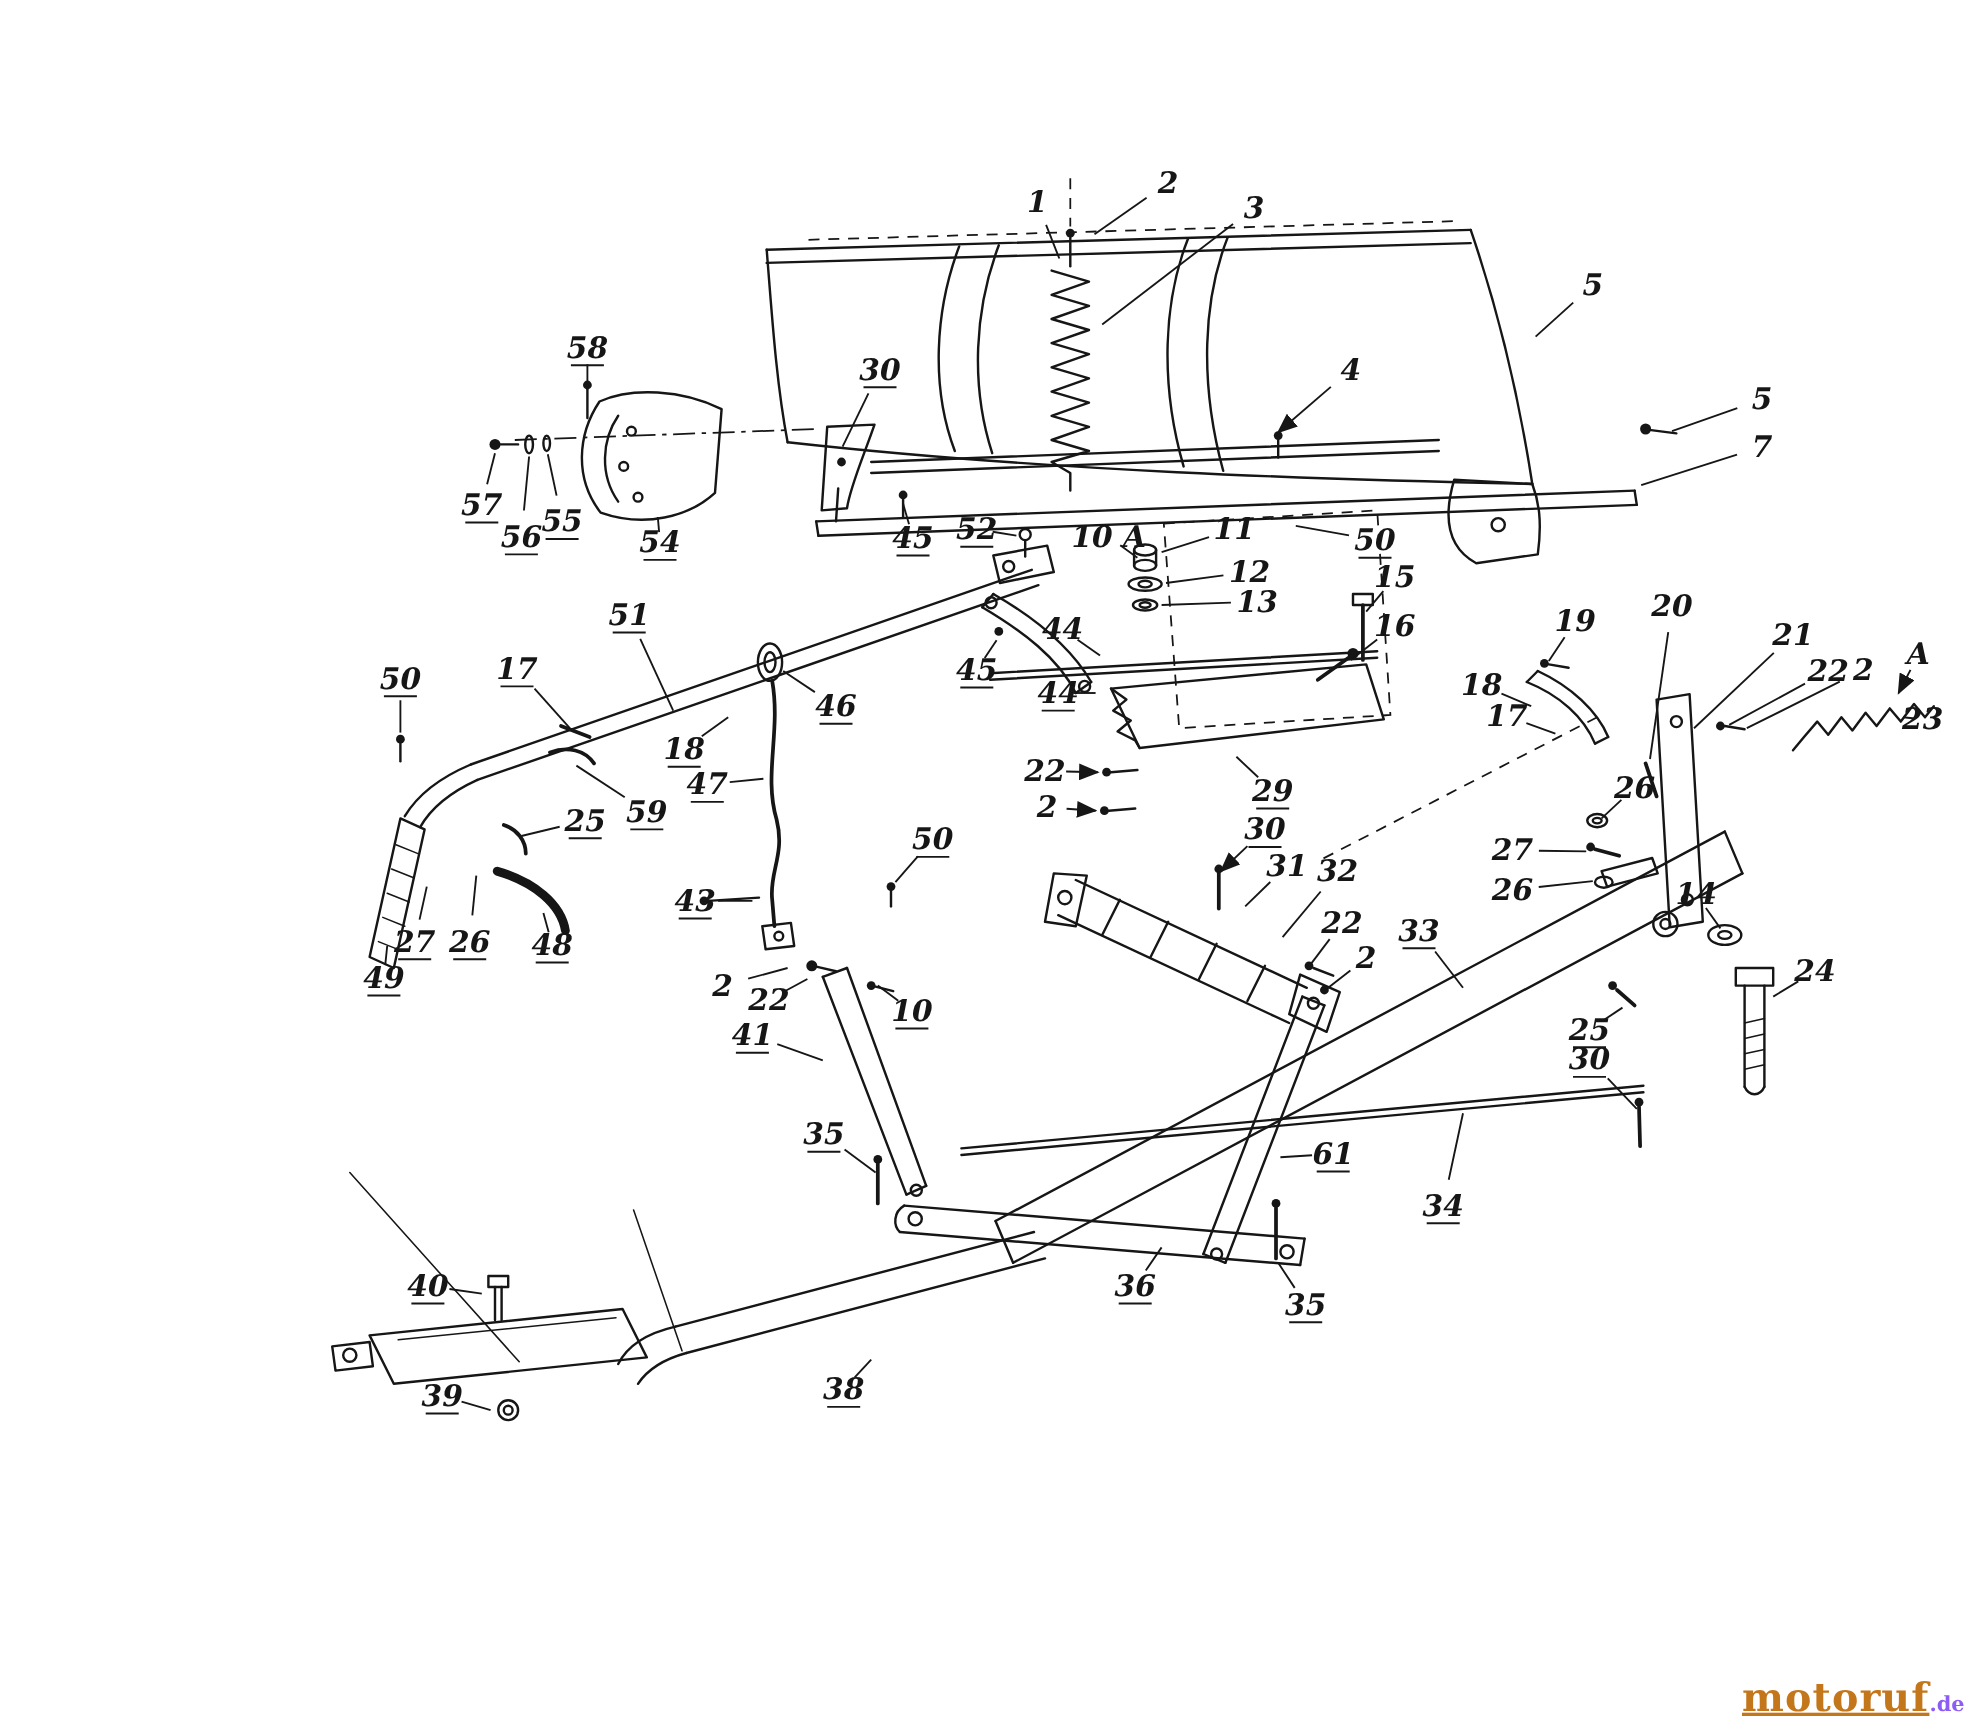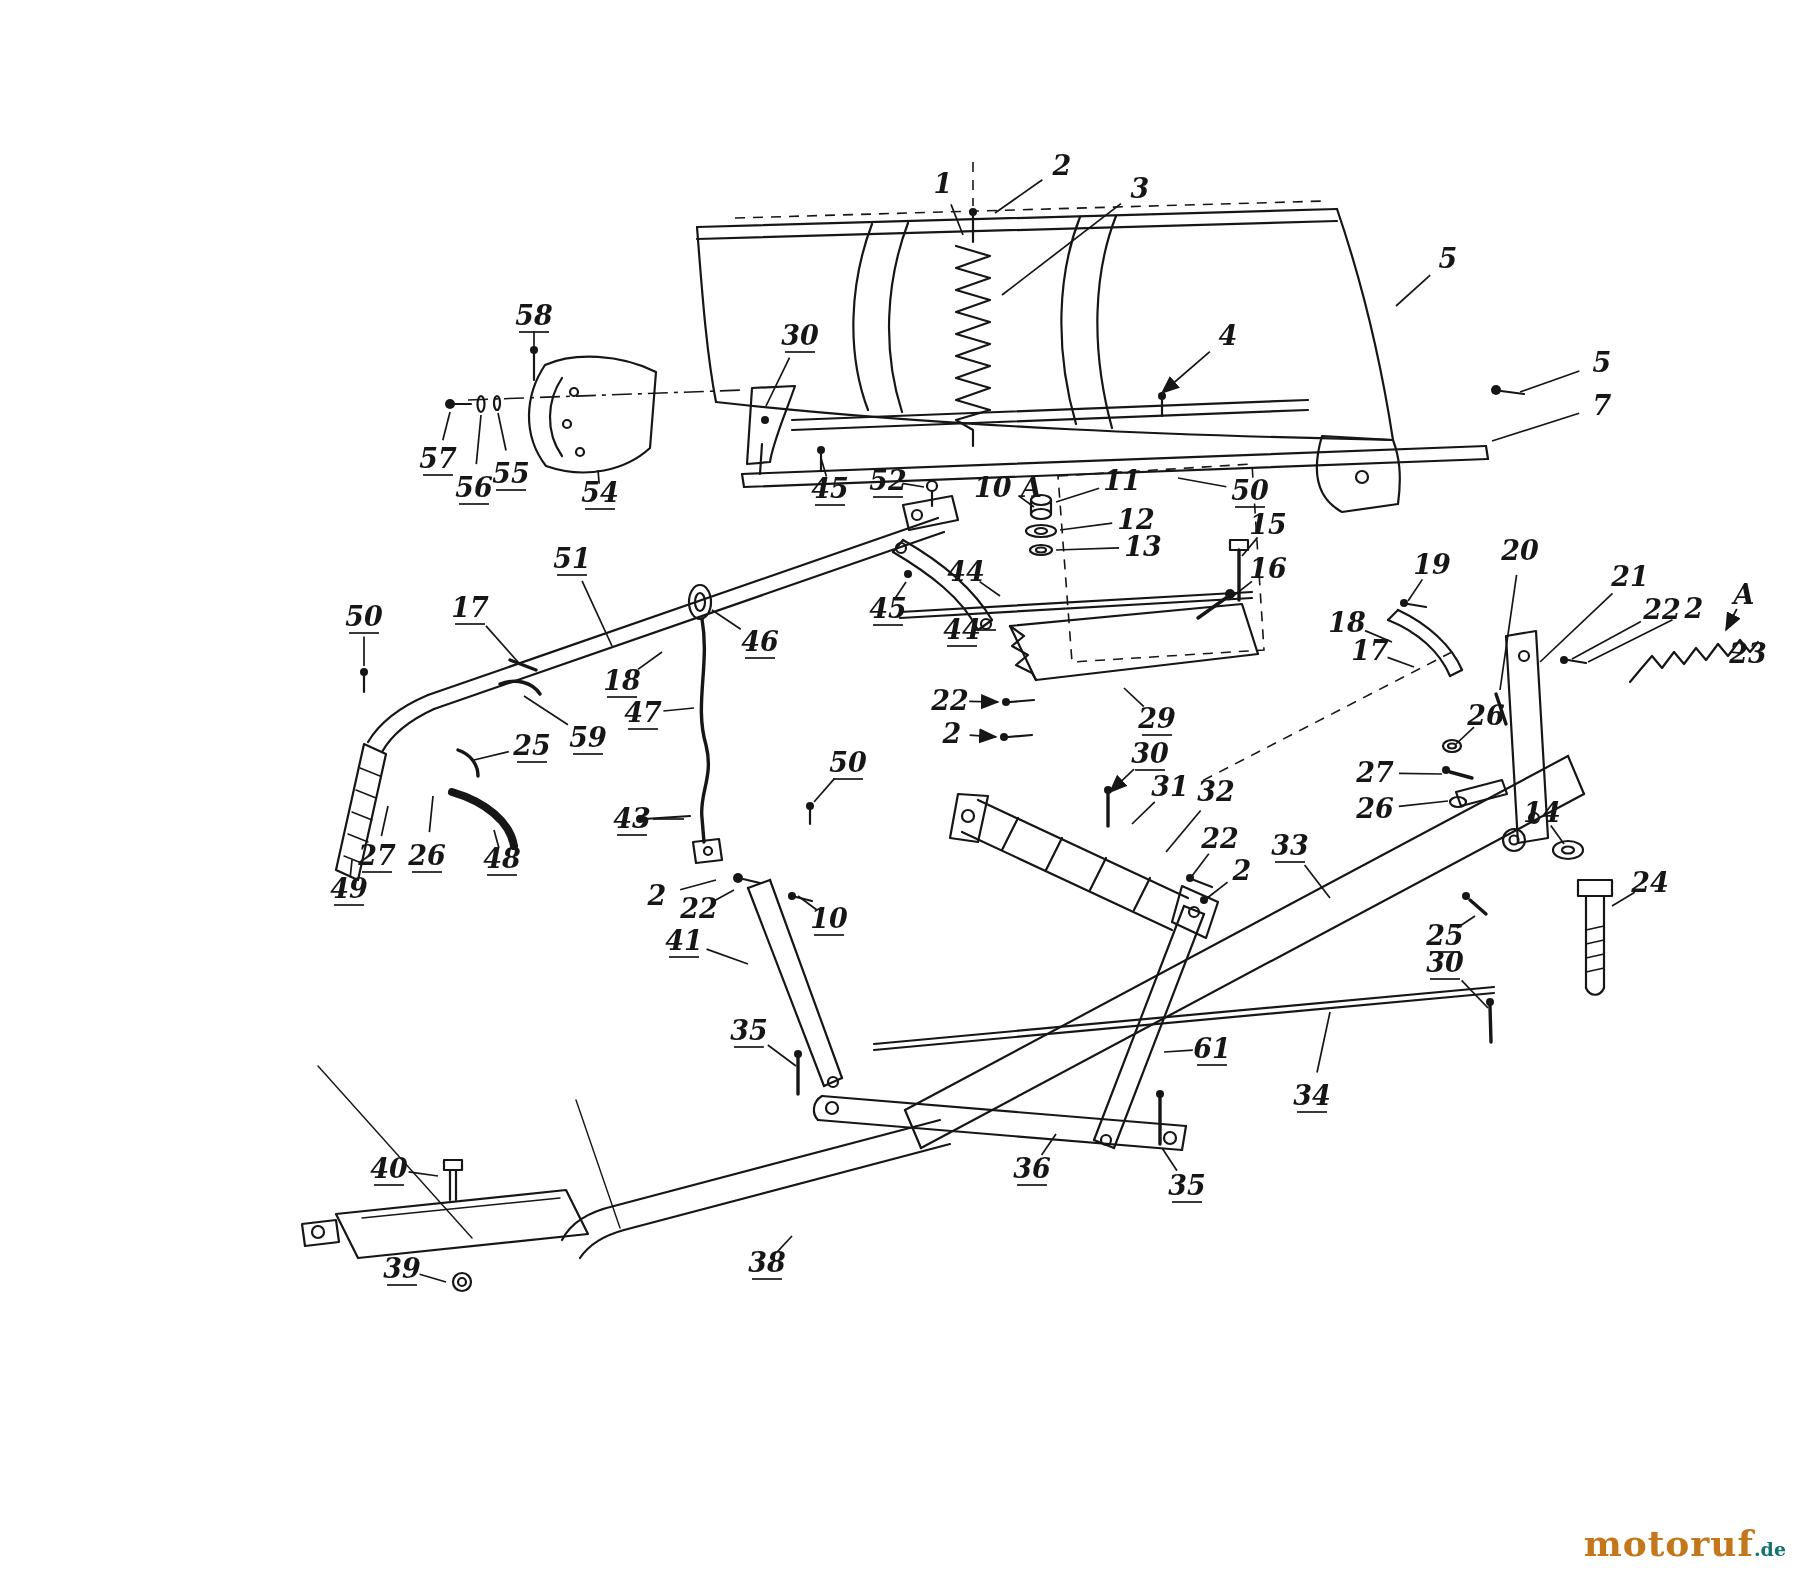--- a/index.html
+++ b/index.html
@@ -19,7 +19,7 @@
   .lbl{font:italic bold 27px "DejaVu Serif", serif;fill:currentColor;text-anchor:middle;}
   
   .watermark{position:absolute;right:14px;bottom:10px;line-height:1;white-space:nowrap;}
-  .wm-brand{font:bold 36px "DejaVu Serif", serif;letter-spacing:1px;}
+  .wm-brand{font:bold 36px "DejaVu Serif", serif;letter-spacing:1px;text-decoration:underline;}
   .wm-tld{font:bold 19px "DejaVu Serif", serif;}
 </style>
 </head>

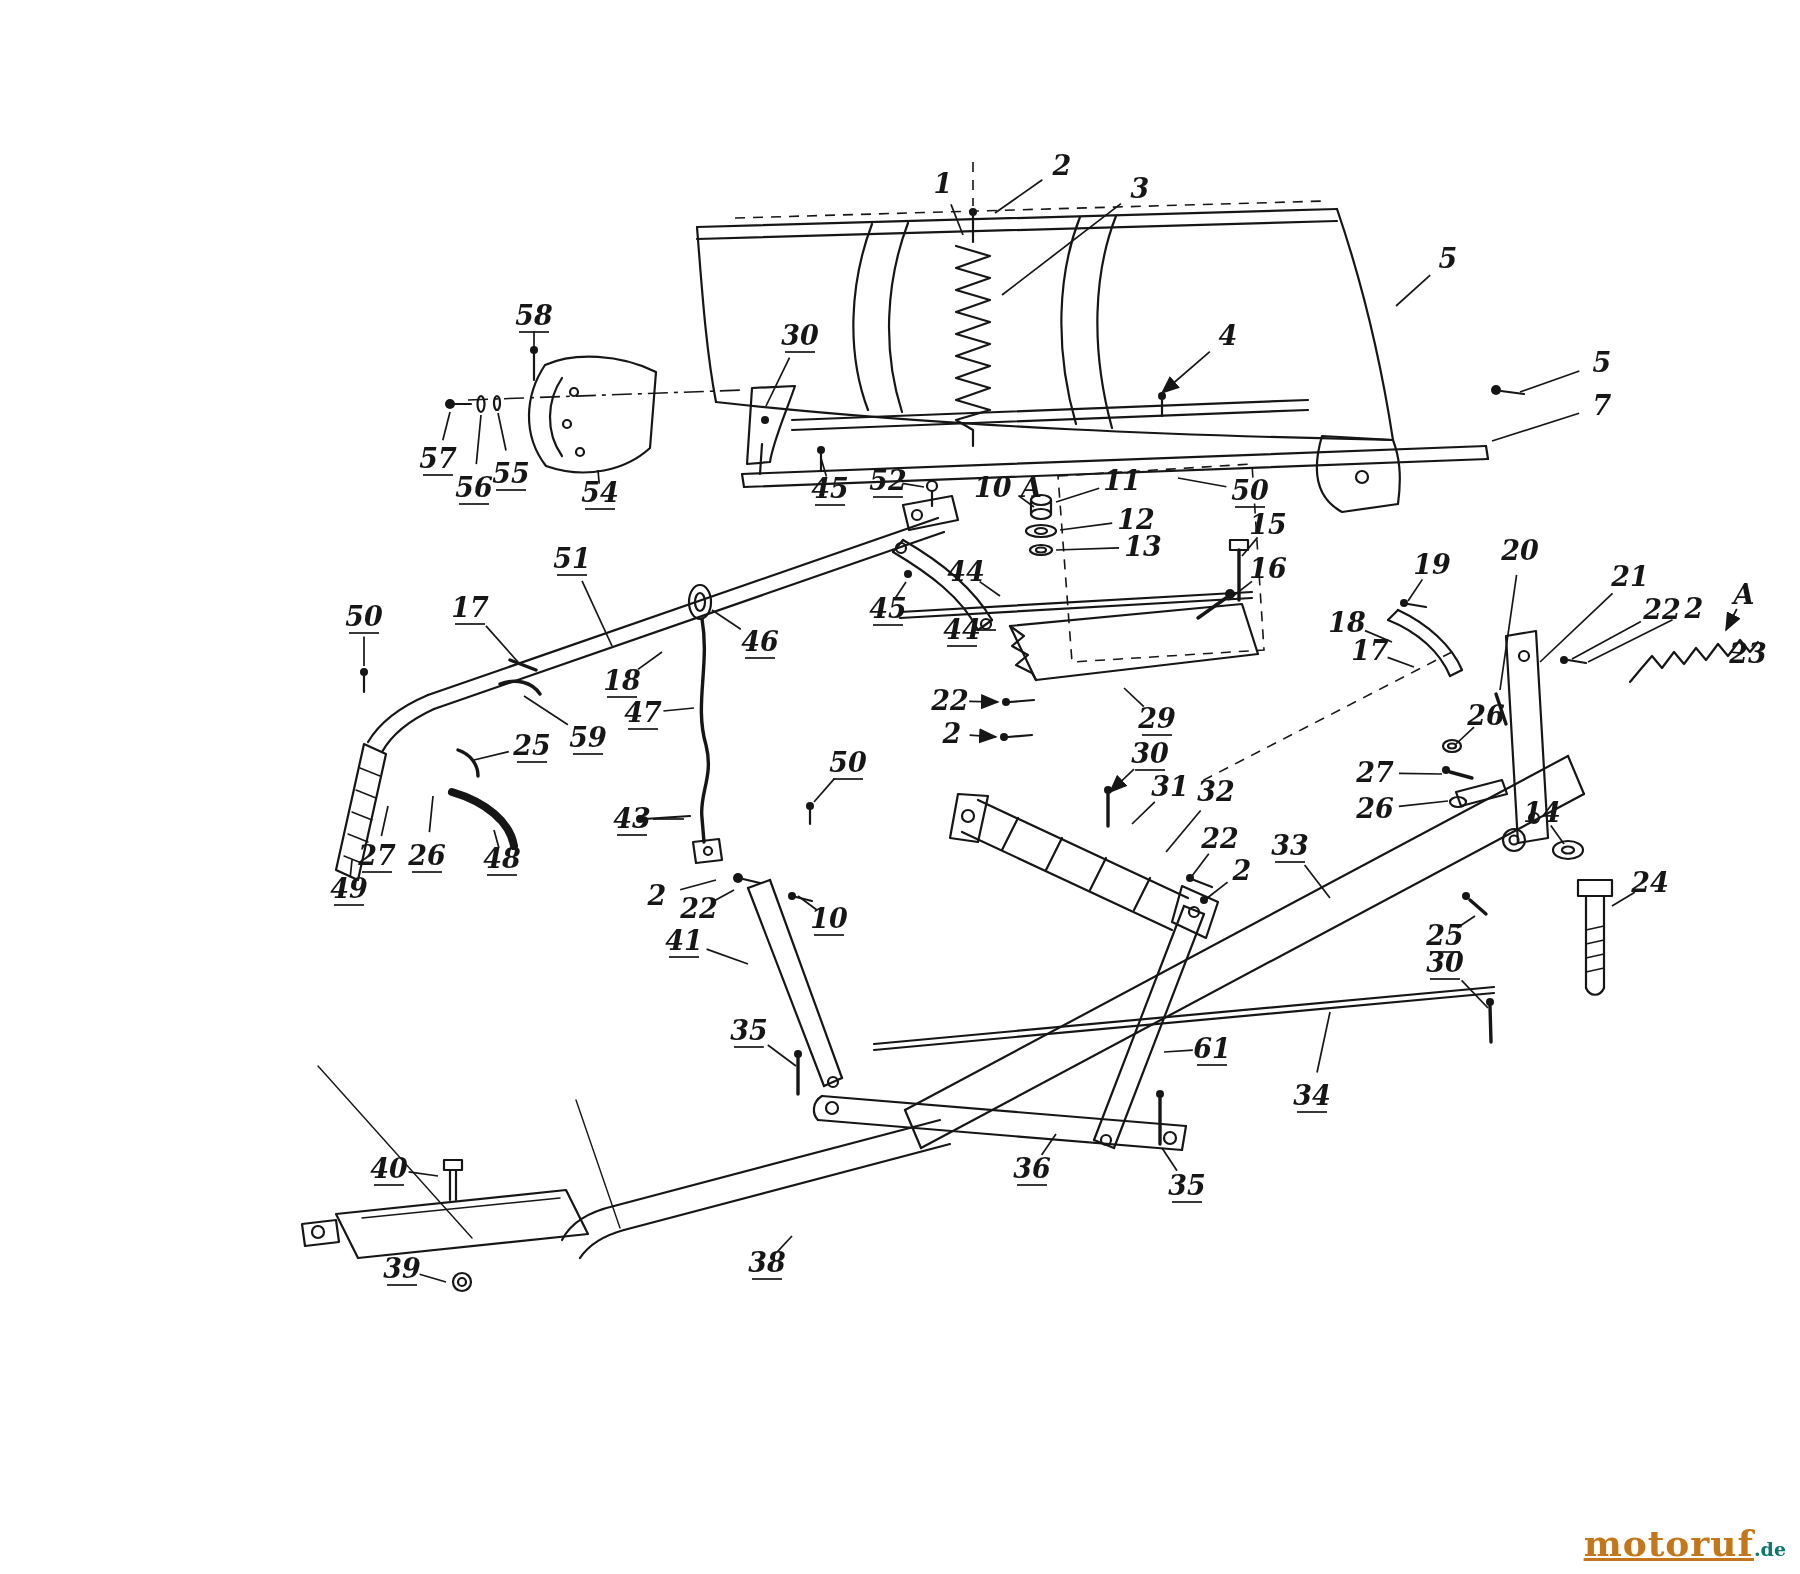--- a/index.html
+++ b/index.html
@@ -430,7 +430,7 @@
   </svg>
 
   <div class="watermark">
-    <span class="wm-brand" style="color: rgb(196, 118, 27);">motoruf</span><span class="wm-tld" style="color: #0f766e;">.de</span>
+    <span class="wm-brand" style="color: rgb(196, 118, 27);">motoruf</span><span class="wm-tld" style="color: #8b5cf6;">.de</span>
   </div>
 </div>
 

